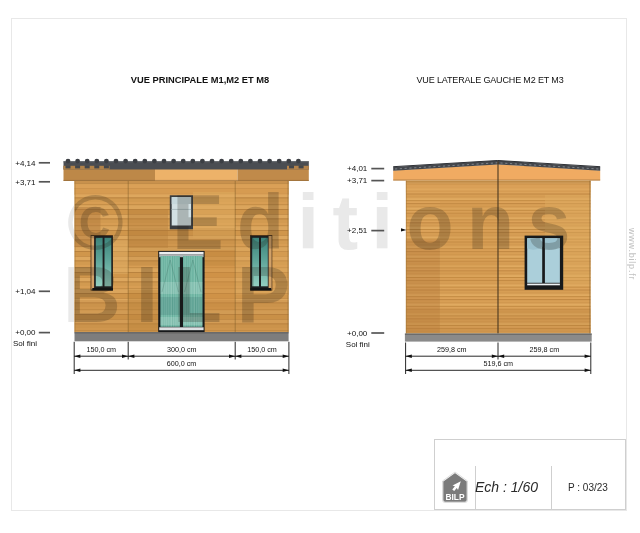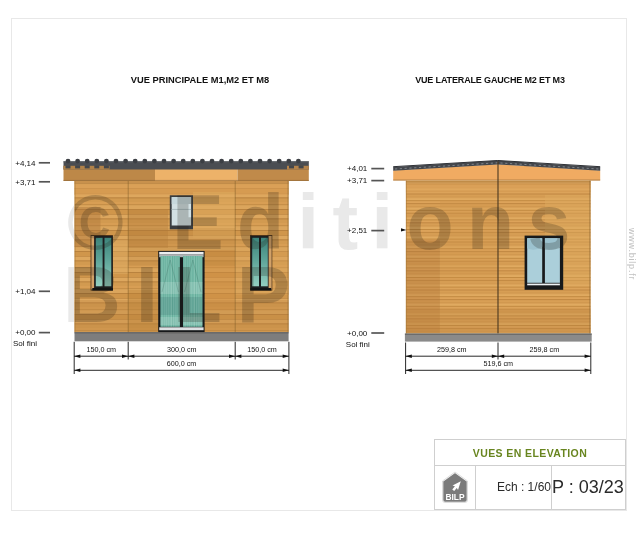--- a/index.html
+++ b/index.html
@@ -11,7 +11,7 @@
 
 <div class="abs" style="left:80px;top:75px;width:240px;text-align:center;font-size:9.3px;font-weight:bold;color:#111;">VUE PRINCIPALE M1,M2 ET M8</div>
 
-<div class="abs" style="left:370px;top:75px;width:240px;text-align:center;font-size:9px;letter-spacing:-0.15px;font-weight:bold;color:#111;">VUE LATERALE GAUCHE M2 ET M3</div>
+<div class="abs" style="left:370px;top:75px;width:240px;text-align:center;font-size:9px;letter-spacing:-0.15px;font-weight:normal;color:#111;">VUE LATERALE GAUCHE M2 ET M3</div>
 
 <div class="abs" style="left:67px;top:178px;font-size:77px;font-weight:bold;letter-spacing:13.5px;color:#e9e9e9;white-space:nowrap;">© Editions</div>
 

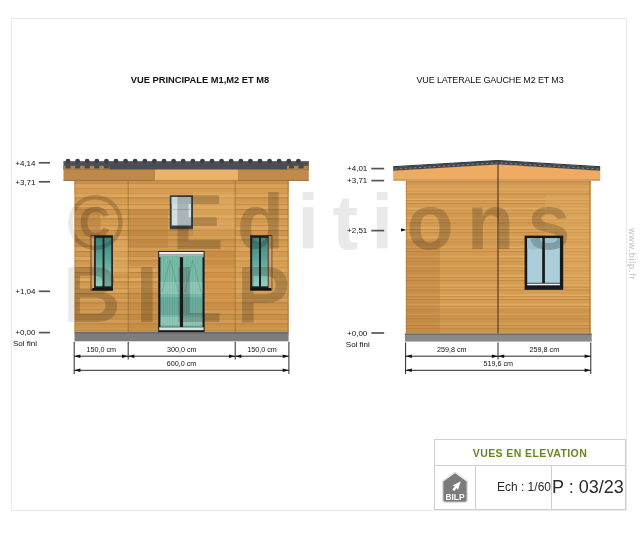--- a/index.html
+++ b/index.html
@@ -291,7 +291,6 @@
 
 <div class="abs" style="left:434.4px;top:438.5px;width:191.2px;height:71px;border:1px solid #cfcfcf;background:#fff;box-sizing:border-box;">
 
-<div class="abs" style="left:0;top:0;width:100%;height:26px;border-bottom:1px solid #cfcfcf;box-sizing:border-box;text-align:center;line-height:26px;font-size:10.5px;font-weight:bold;letter-spacing:0.4px;color:#68851f;">VUES EN ELEVATION</div>
 
 <div class="abs" style="left:0;top:26px;width:39.6px;height:43px;border-right:1px solid #cfcfcf;"></div>
 

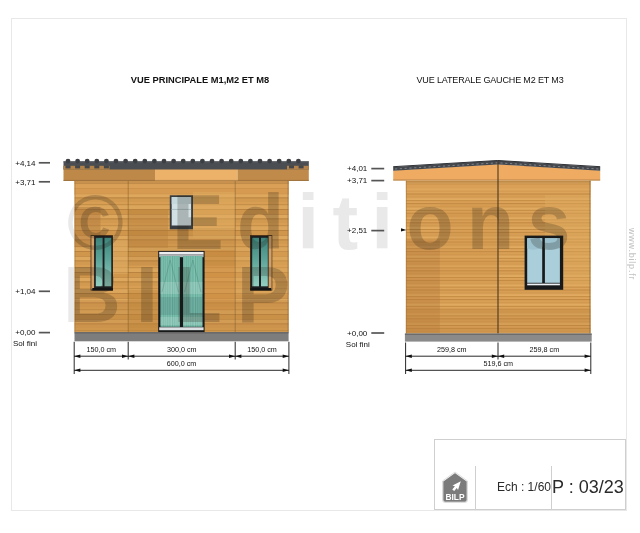--- a/index.html
+++ b/index.html
@@ -301,7 +301,7 @@
 <text x="14" y="28.5" text-anchor="middle" font-size="8.4" font-weight="bold" fill="#fff" font-family="Liberation Sans,sans-serif">BILP</text>
 </svg>
 
-<div class="abs" style="left:39.6px;top:26px;width:76px;height:43px;border-right:1px solid #cfcfcf;text-align:right;line-height:43px;font-size:12px;color:#2a2a2a;">Ech : 1/60</div>
+<div class="abs" style="left:39.6px;top:26px;width:76px;height:43px;border-right:1px solid #cfcfcf;text-align:left;line-height:43px;font-size:14px;color:#2a2a2a;font-style:italic;">Ech : 1/60</div>
 
 <div class="abs" style="left:115.6px;top:26px;width:74px;height:43px;text-align:center;line-height:43px;font-size:18px;color:#2a2a2a;">P : 03/23</div>
 </div>

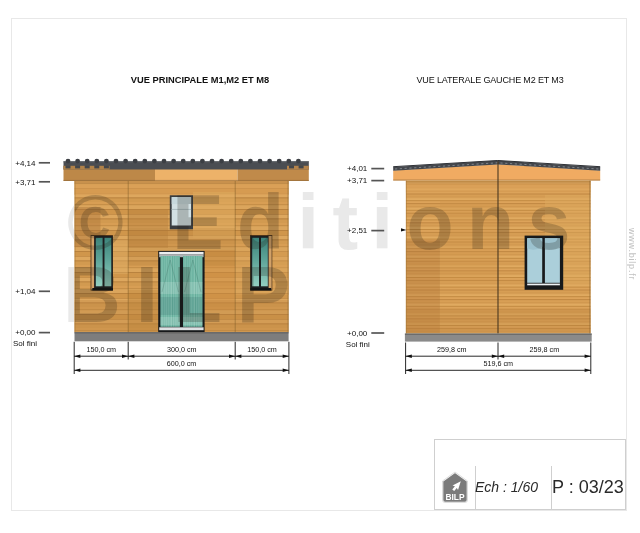--- a/index.html
+++ b/index.html
@@ -303,7 +303,7 @@
 
 <div class="abs" style="left:39.6px;top:26px;width:76px;height:43px;border-right:1px solid #cfcfcf;text-align:left;line-height:43px;font-size:14px;color:#2a2a2a;font-style:italic;">Ech : 1/60</div>
 
-<div class="abs" style="left:115.6px;top:26px;width:74px;height:43px;text-align:center;line-height:43px;font-size:18px;color:#2a2a2a;">P : 03/23</div>
+<div class="abs" style="left:115.6px;top:26px;width:74px;height:43px;text-align:center;line-height:43px;font-size:10px;color:#2a2a2a;">P : 03/23</div>
 </div>
 
 </body></html>

